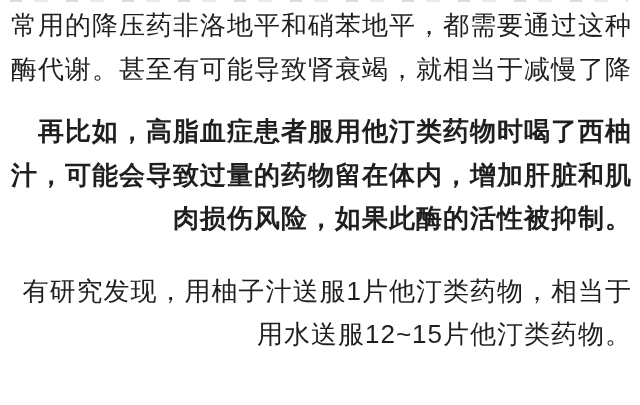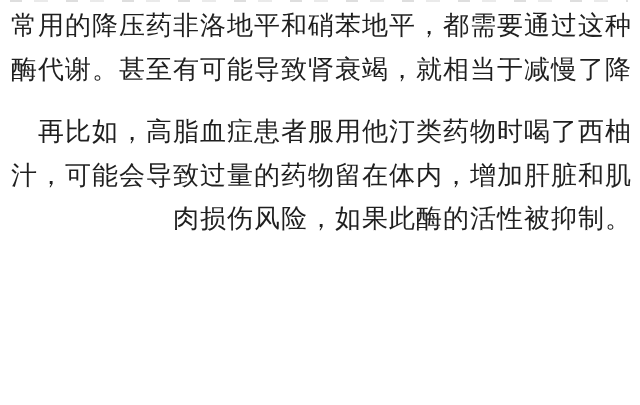--- a/index.html
+++ b/index.html
@@ -44,7 +44,7 @@
   }
   .para { margin: 0; padding: 0; }
   .para.gap-small { margin-bottom: 19px; }
-  .para.gap-large { margin-bottom: 29px; }
+  .para.gap-large { margin-bottom: 29px; font-weight: bold; }
   .line {
     display: block;
     white-space: nowrap;

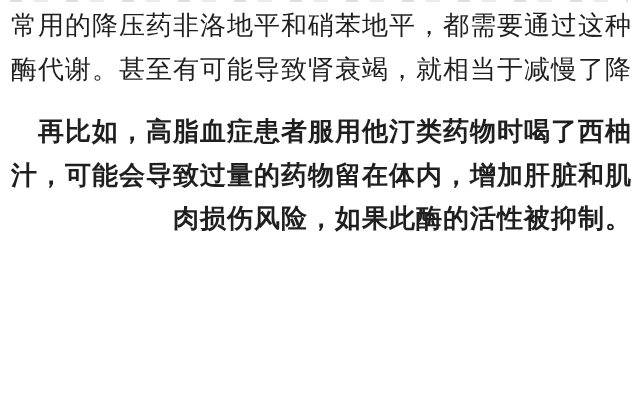--- a/index.html
+++ b/index.html
@@ -65,6 +65,10 @@
     <span class="line">汁，可能会导致过量的药物留在体内，增加肝脏和肌</span>
     <span class="line">肉损伤风险，如果此酶的活性被抑制。</span>
   </p>
+  <p class="para">
+    <span class="line">有研究发现，用柚子汁送服1片他汀类药物，相当于</span>
+    <span class="line">用水送服12~15片他汀类药物。</span>
+  </p>
 </main>
 
 </body></html>

